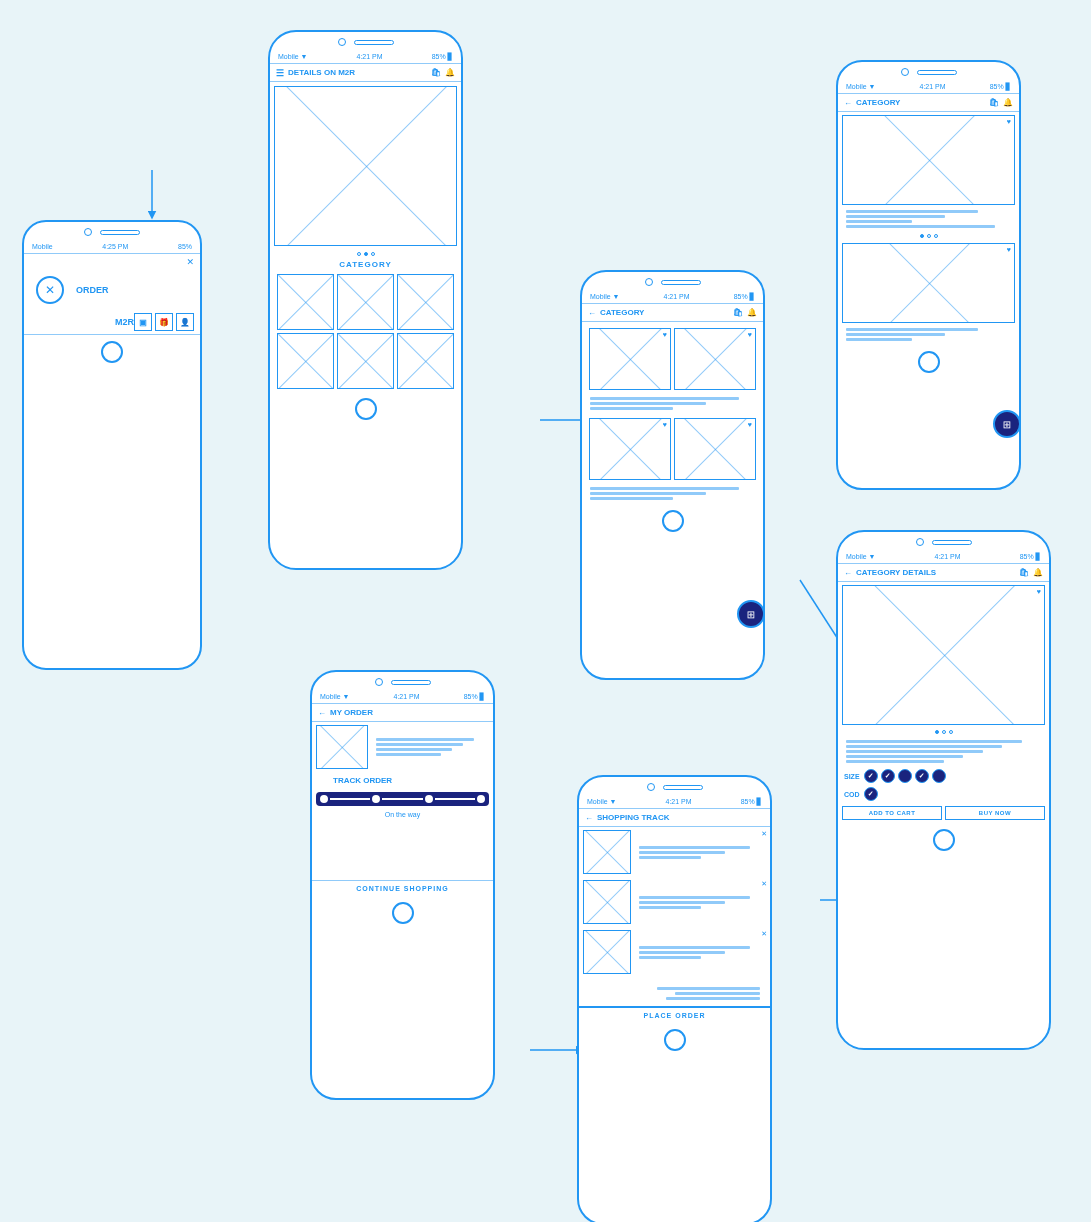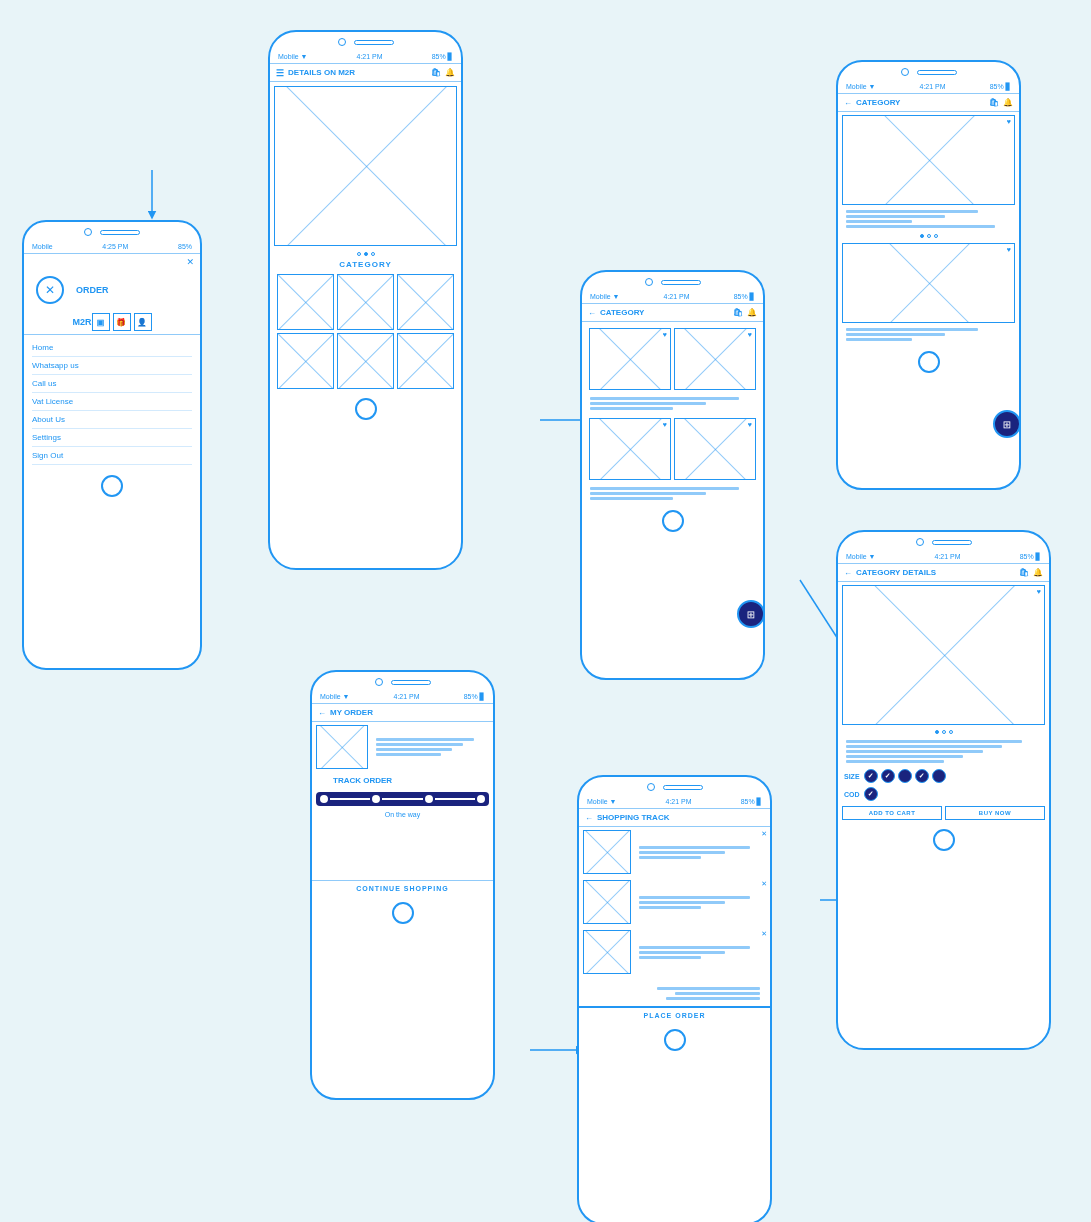--- a/index.html
+++ b/index.html
@@ -253,7 +253,7 @@
     .brand-bar {
       display: flex;
       align-items: center;
-      justify-content: center;
+      justify-content: flex-end;
       padding: 3px 6px;
       font-size: 9px;
       font-weight: bold;

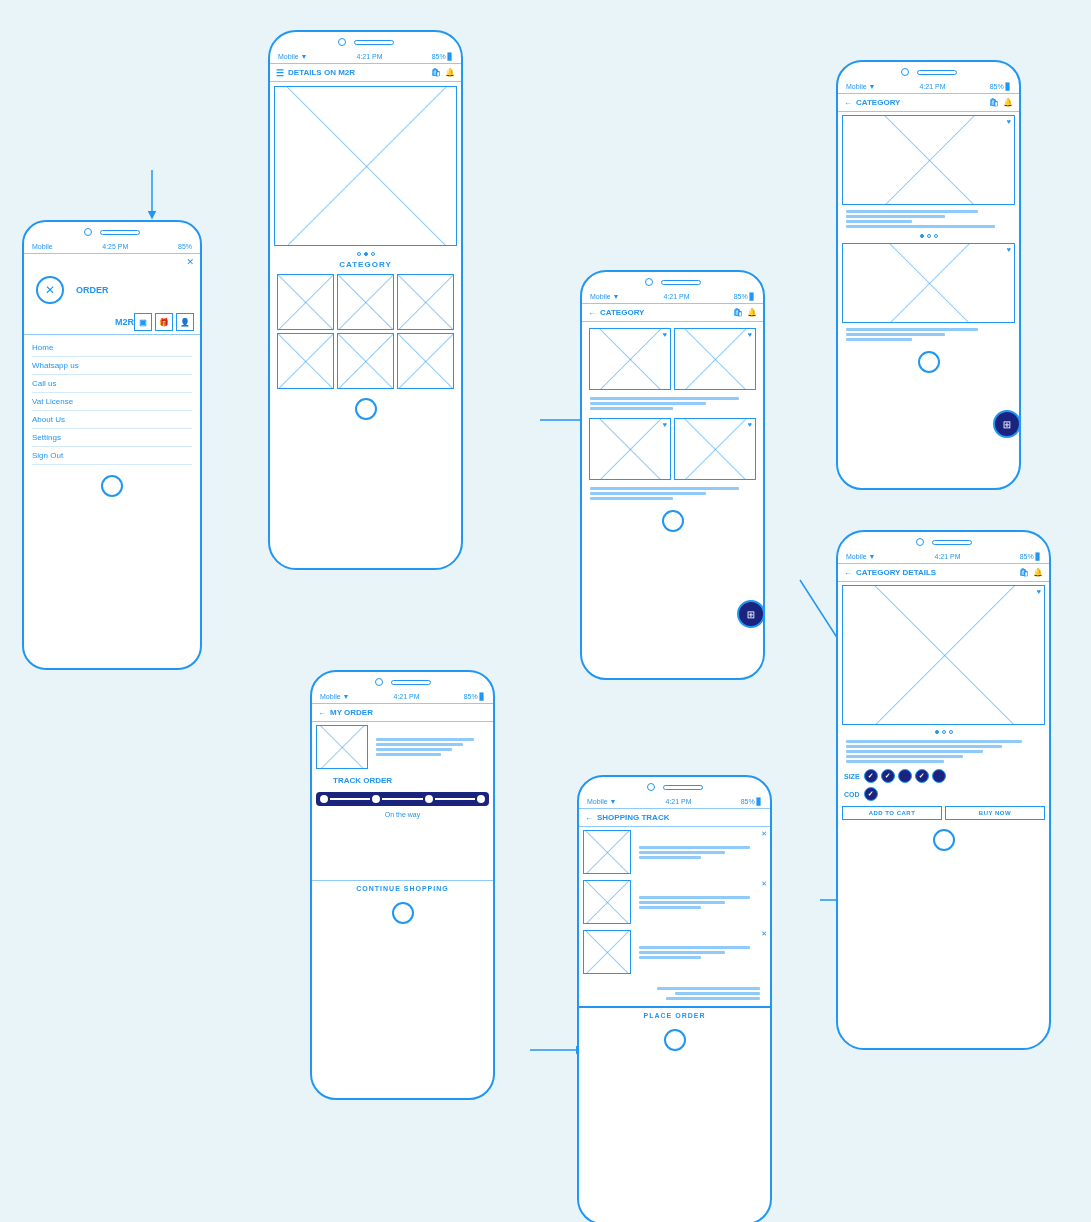--- a/index.html
+++ b/index.html
@@ -387,15 +387,6 @@
       </div>
     </div>
 
-    <div class="sidebar-menu">
-      <div class="menu-item">Home</div>
-      <div class="menu-item">Whatsapp us</div>
-      <div class="menu-item">Call us</div>
-      <div class="menu-item">Vat License</div>
-      <div class="menu-item">About Us</div>
-      <div class="menu-item">Settings</div>
-      <div class="menu-item">Sign Out</div>
-    </div>
     <div class="phone-home">
       <div class="home-btn"></div>
     </div>

